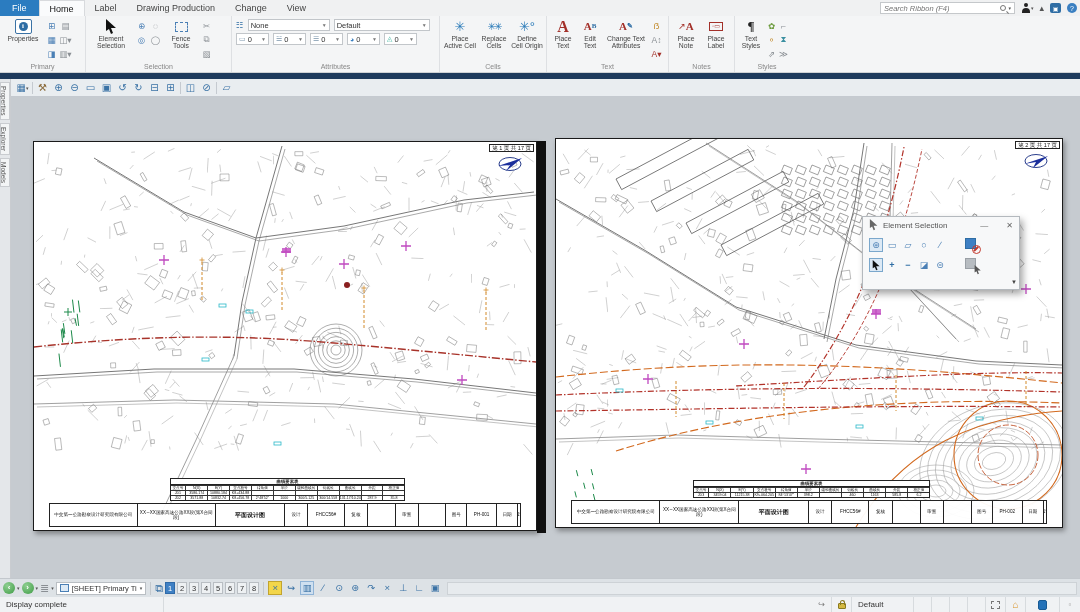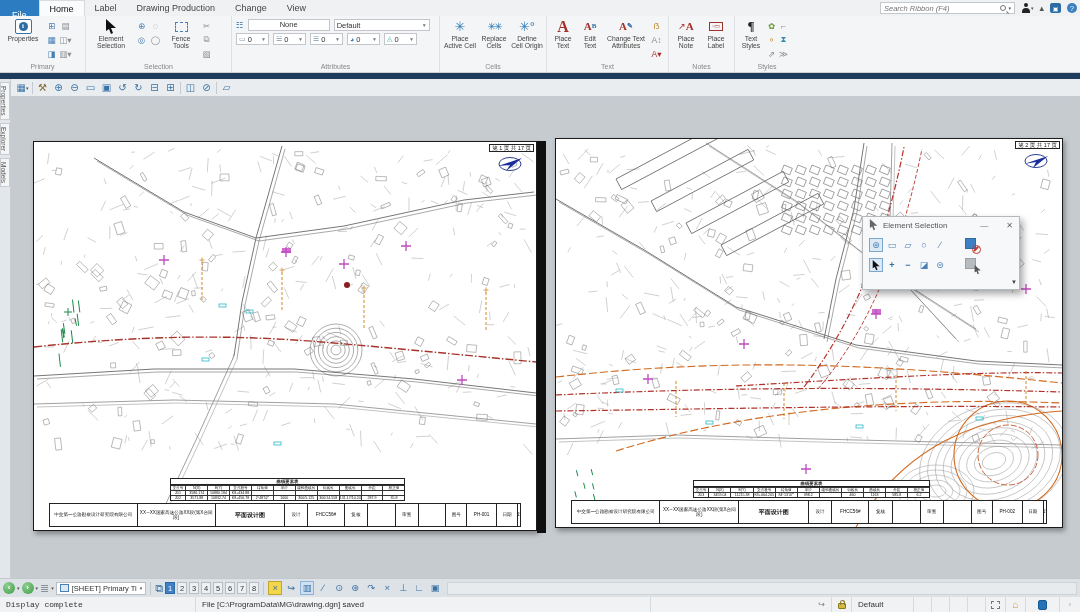--- a/index.html
+++ b/index.html
@@ -9,7 +9,7 @@
 
   
   .tabrow{height:16px;background:#f0f1f2;display:flex;align-items:stretch;flex:0 0 auto;}
-  .file-tab{background:#2b7cc0;color:#fff;padding:15px 12px;display:flex;align-items:center;font-size:9px;}
+  .file-tab{background:#2b7cc0;color:#fff;padding:8px 12px;display:flex;align-items:center;font-size:9px;}
   .tab{padding:0 10px;display:flex;align-items:center;color:#444;}
   .tab.active{background:#fafbfc;border:1px solid #d8dadd;border-bottom:none;color:#111;}
   .tabspacer{flex:1;}

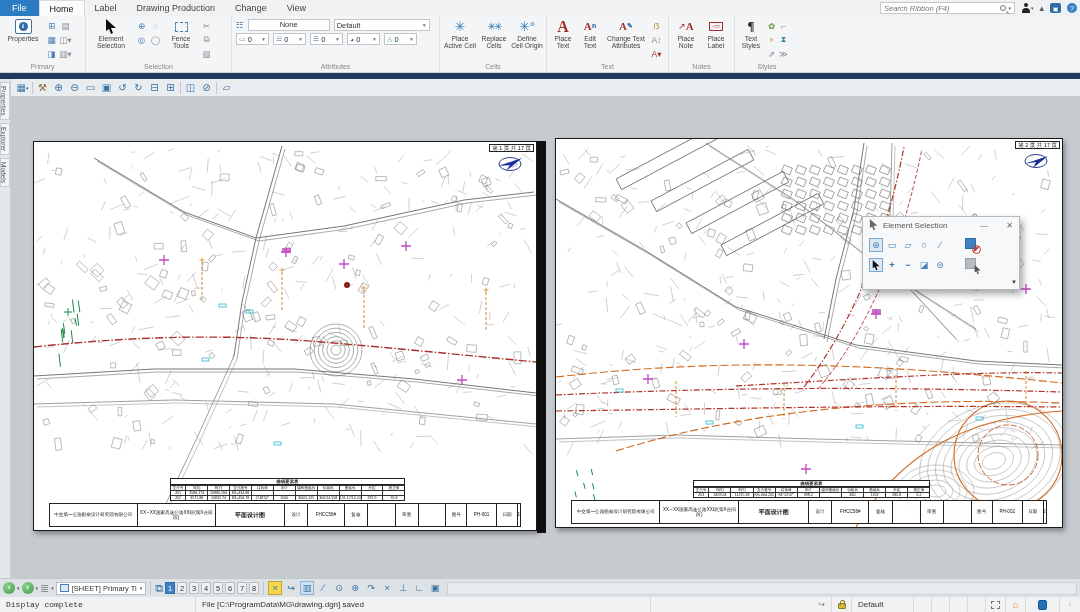--- a/index.html
+++ b/index.html
@@ -44,7 +44,7 @@
   .attr-row{display:flex;gap:4px;align-items:center;}
   .combo{background:#fff;border:1px solid #c2c6ca;height:12px;display:flex;align-items:center;font-size:7.5px;color:#333;padding:0 2px;gap:2px;}
   .combo .dd{margin-left:auto;color:#777;font-size:5px;}
-  .w1{width:82px;flex-direction:column;}.w2{width:96px;}.ws{width:33px;}
+  .w1{width:82px;}.w2{width:96px;}.ws{width:33px;}
   .tico{font-size:7px;color:#7d97ad;}
 
   

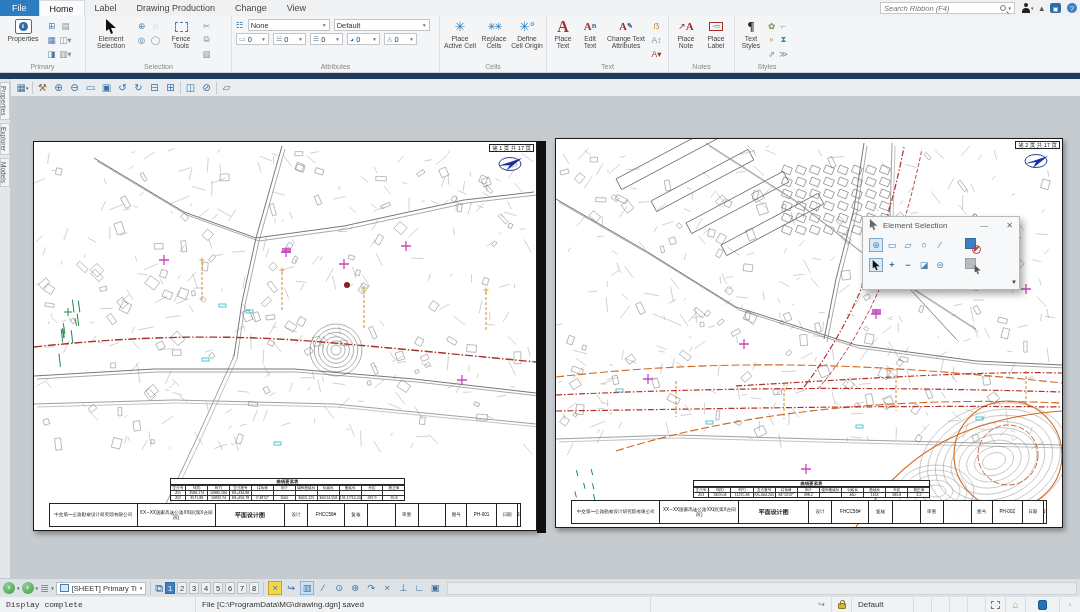--- a/index.html
+++ b/index.html
@@ -120,7 +120,7 @@
   
   .statusbar{height:15px;background:#f0f2f4;display:flex;align-items:stretch;font-size:8px;color:#333;flex:0 0 auto;}
   .st-cell{display:flex;align-items:center;padding:0 6px;border-right:1px solid #d7dbde;white-space:nowrap;overflow:hidden;}
-  .st-msg{width:196px;font-family:Liberation Mono, monospace;}
+  .st-msg{width:164px;}
   .st-file{width:455px;}
   .st-right{margin-left:auto;display:flex;align-items:stretch;}
   .st-ico{width:20px;justify-content:center;padding:0;}

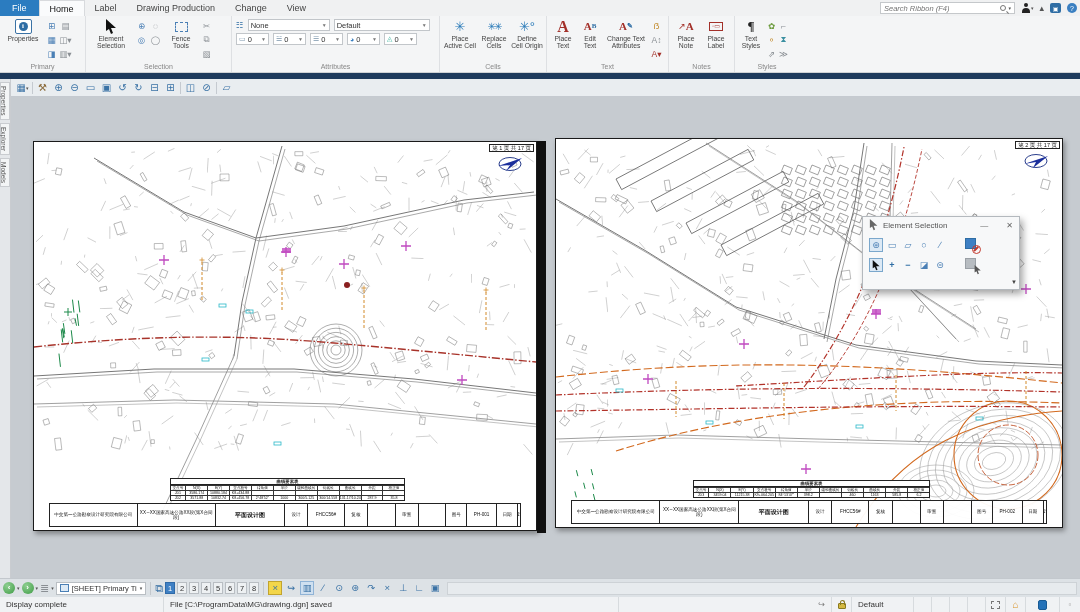--- a/index.html
+++ b/index.html
@@ -1490,7 +1490,6 @@
 
   <div class="statusbar">
     <div class="st-cell st-msg">Display complete</div>
-    <div class="st-cell st-file">File [C:\ProgramData\MG\drawing.dgn] saved</div>
     <div class="st-right">
       <div class="st-cell st-ico" style="color:#777;">↪</div>
       <div class="st-cell st-ico">

